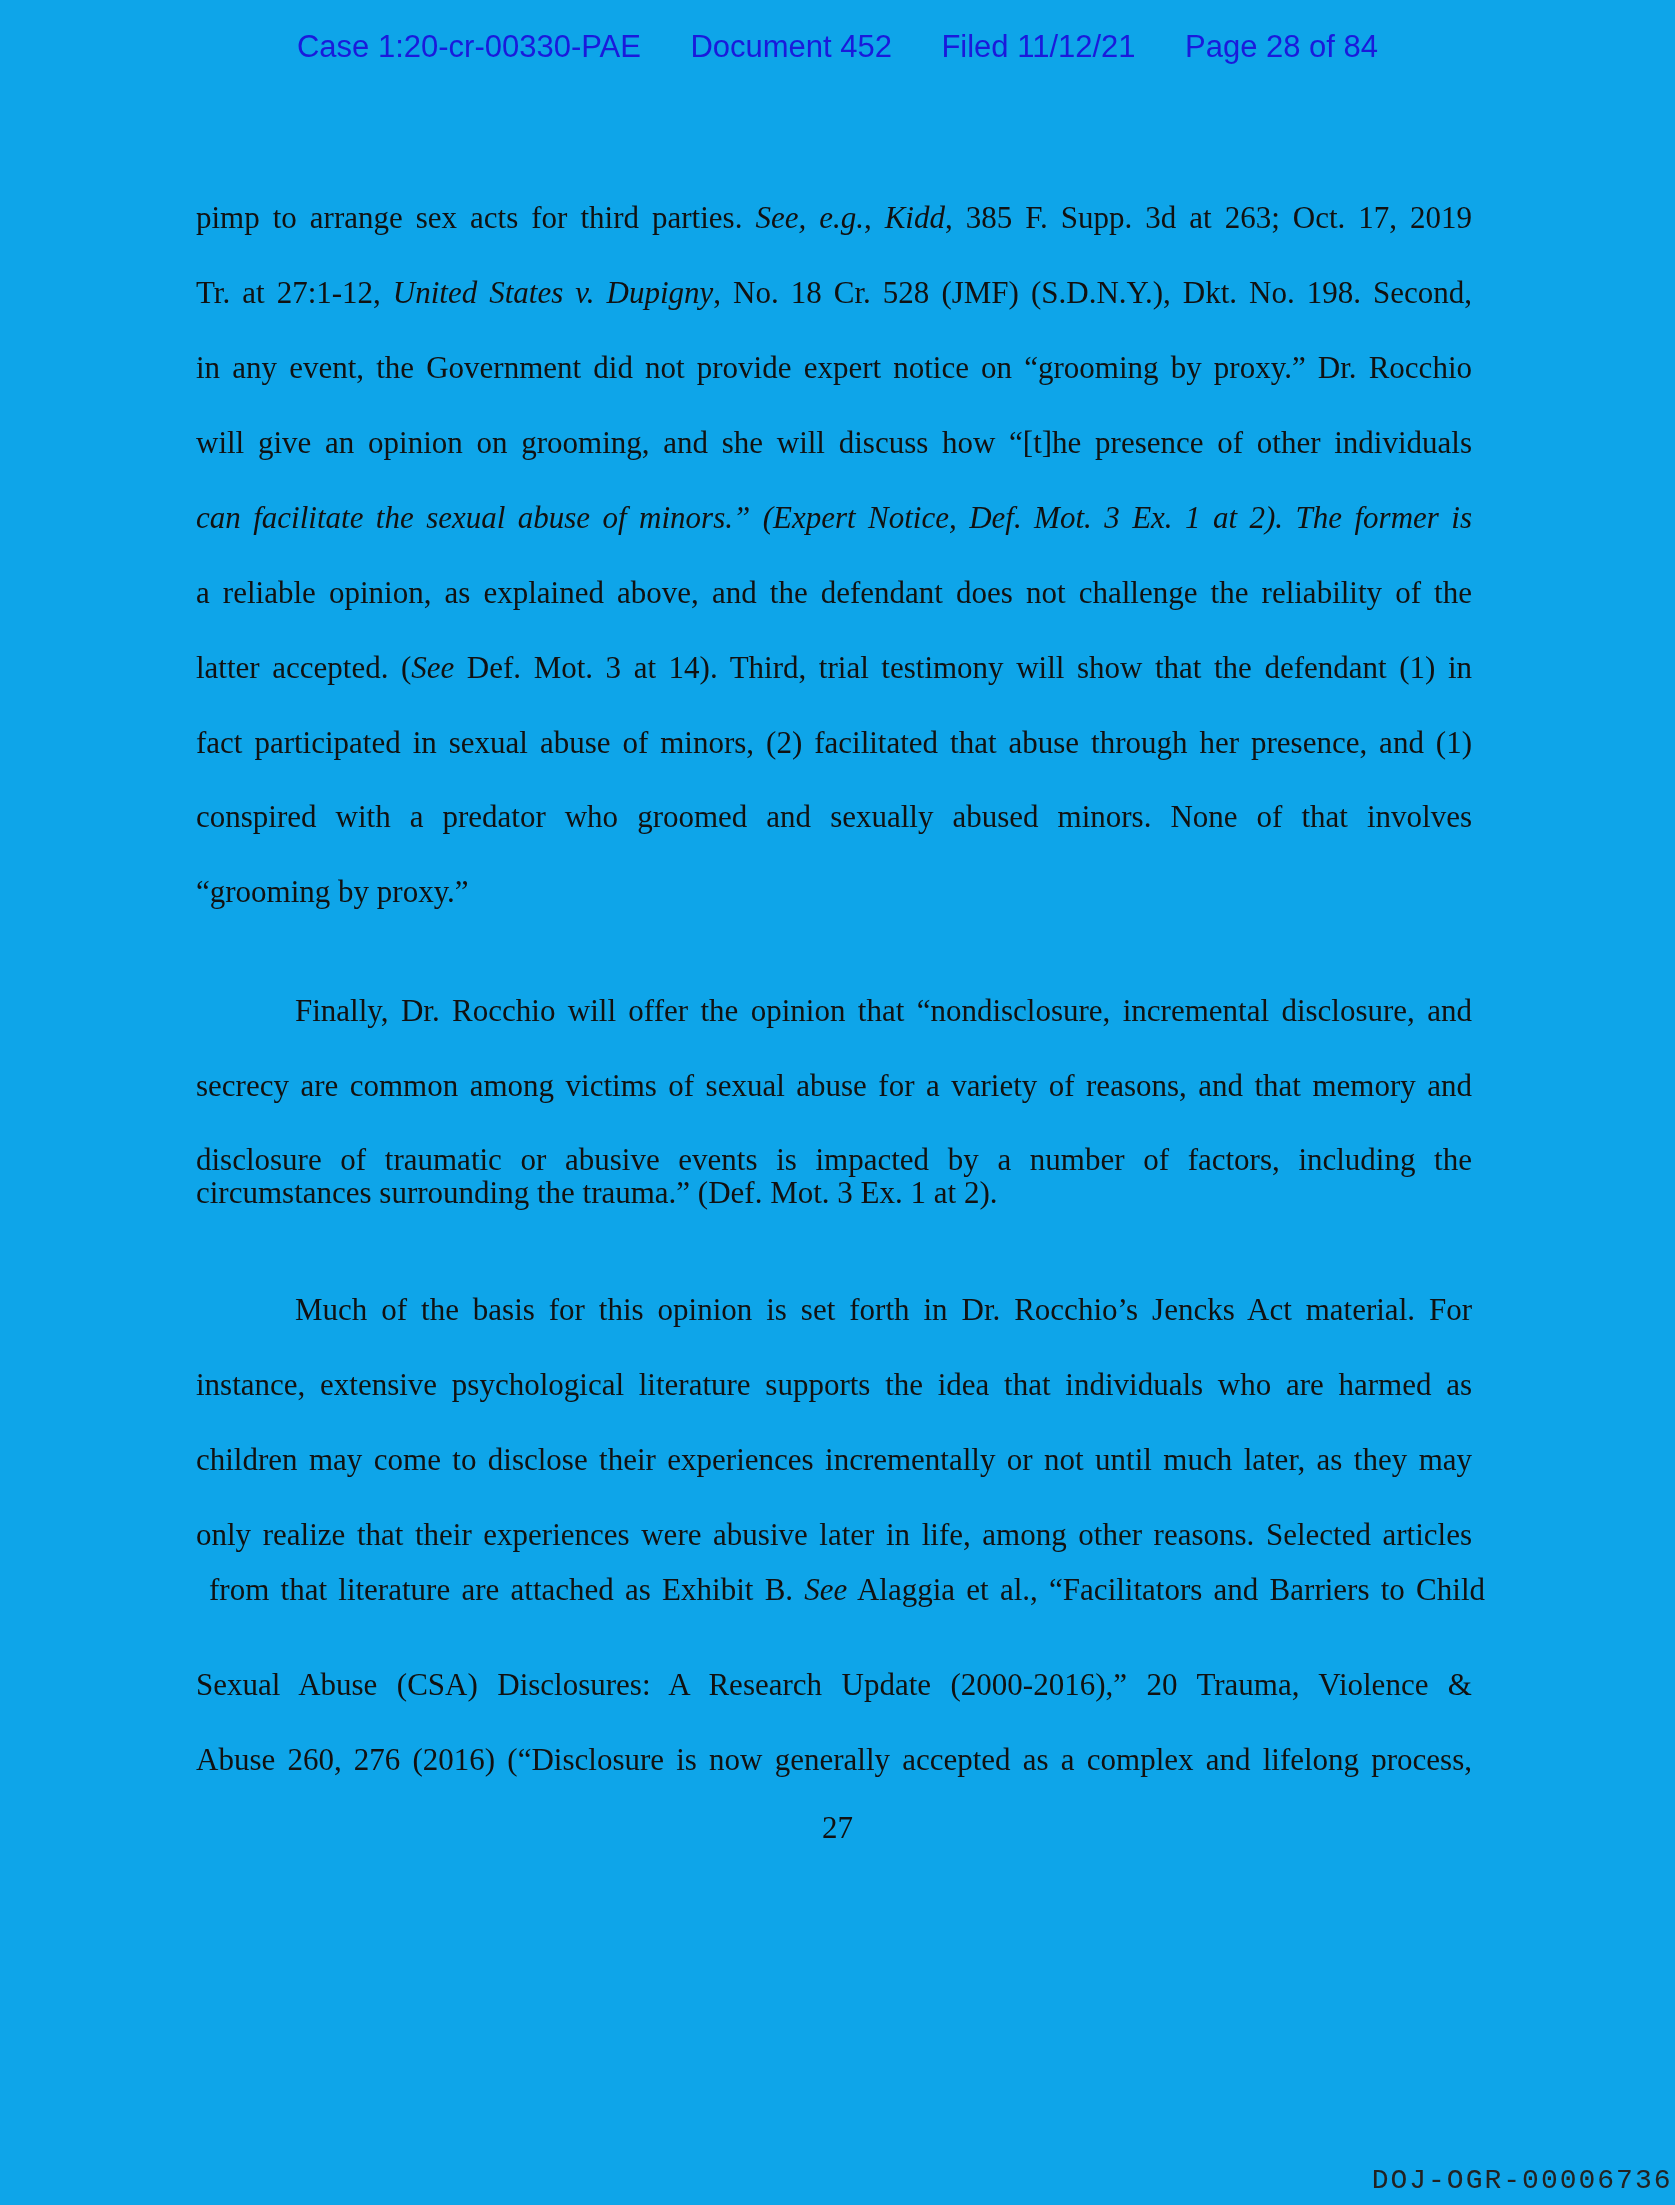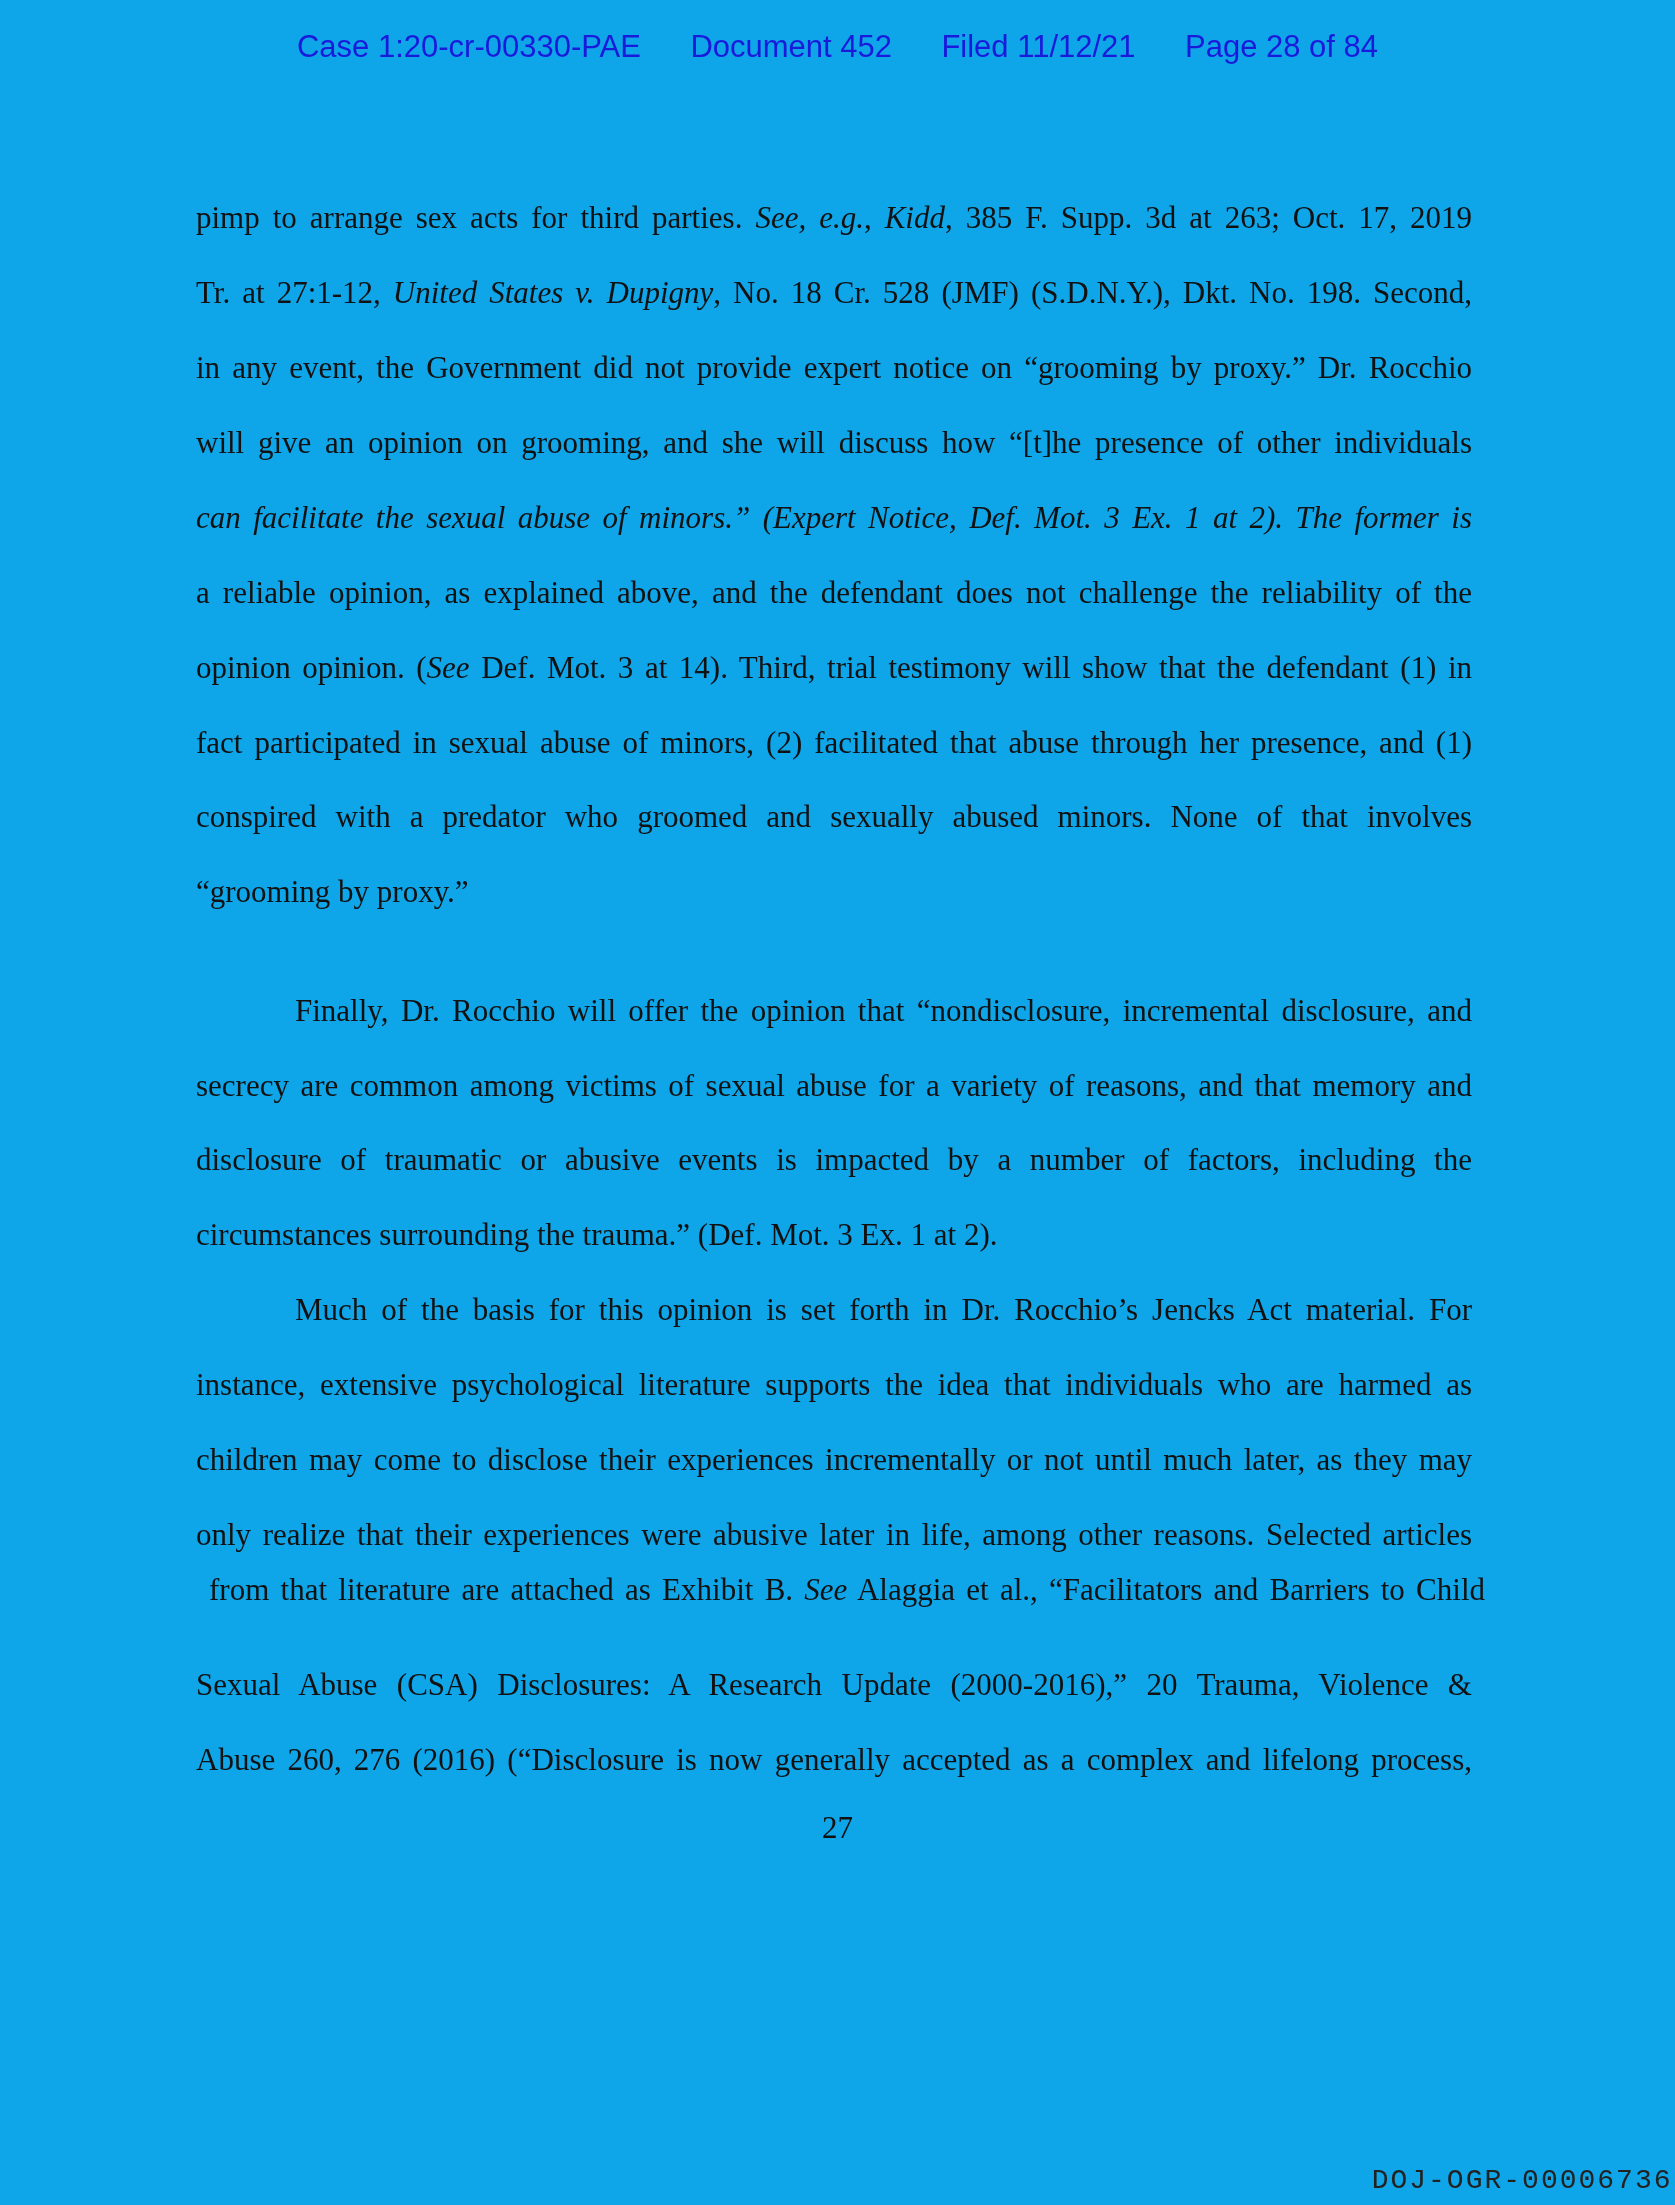--- a/index.html
+++ b/index.html
@@ -63,7 +63,7 @@
     <div class="line" style="top:423px;">will give an opinion on grooming, and she will discuss how “[t]he presence of other individuals</div>
     <div class="line" style="top:498px;font-style:italic;">can facilitate the sexual abuse of minors.”  (Expert Notice, Def. Mot. 3 Ex. 1 at 2).  The former is</div>
     <div class="line" style="top:573px;">a reliable opinion, as explained above, and the defendant does not challenge the reliability of the</div>
-    <div class="line" style="top:648px;"><span>opinion opinion.  (</span><i>See</i><span> Def. Mot. 3 at 14).  Third, trial testimony will show that the defendant (1) in</span></div>
+    <div class="line" style="top:648px;"><span>latter accepted.  (</span><i>See</i><span> Def. Mot. 3 at 14).  Third, trial testimony will show that the defendant (1) in</span></div>
     <div class="line" style="top:723px;">fact participated in sexual abuse of minors, (2) facilitated that abuse through her presence, and (1)</div>
     <div class="line" style="top:797px;">conspired with a predator who groomed and sexually abused minors.  None of that involves</div>
     <div class="line last" style="top:872px;">“grooming by proxy.”</div>

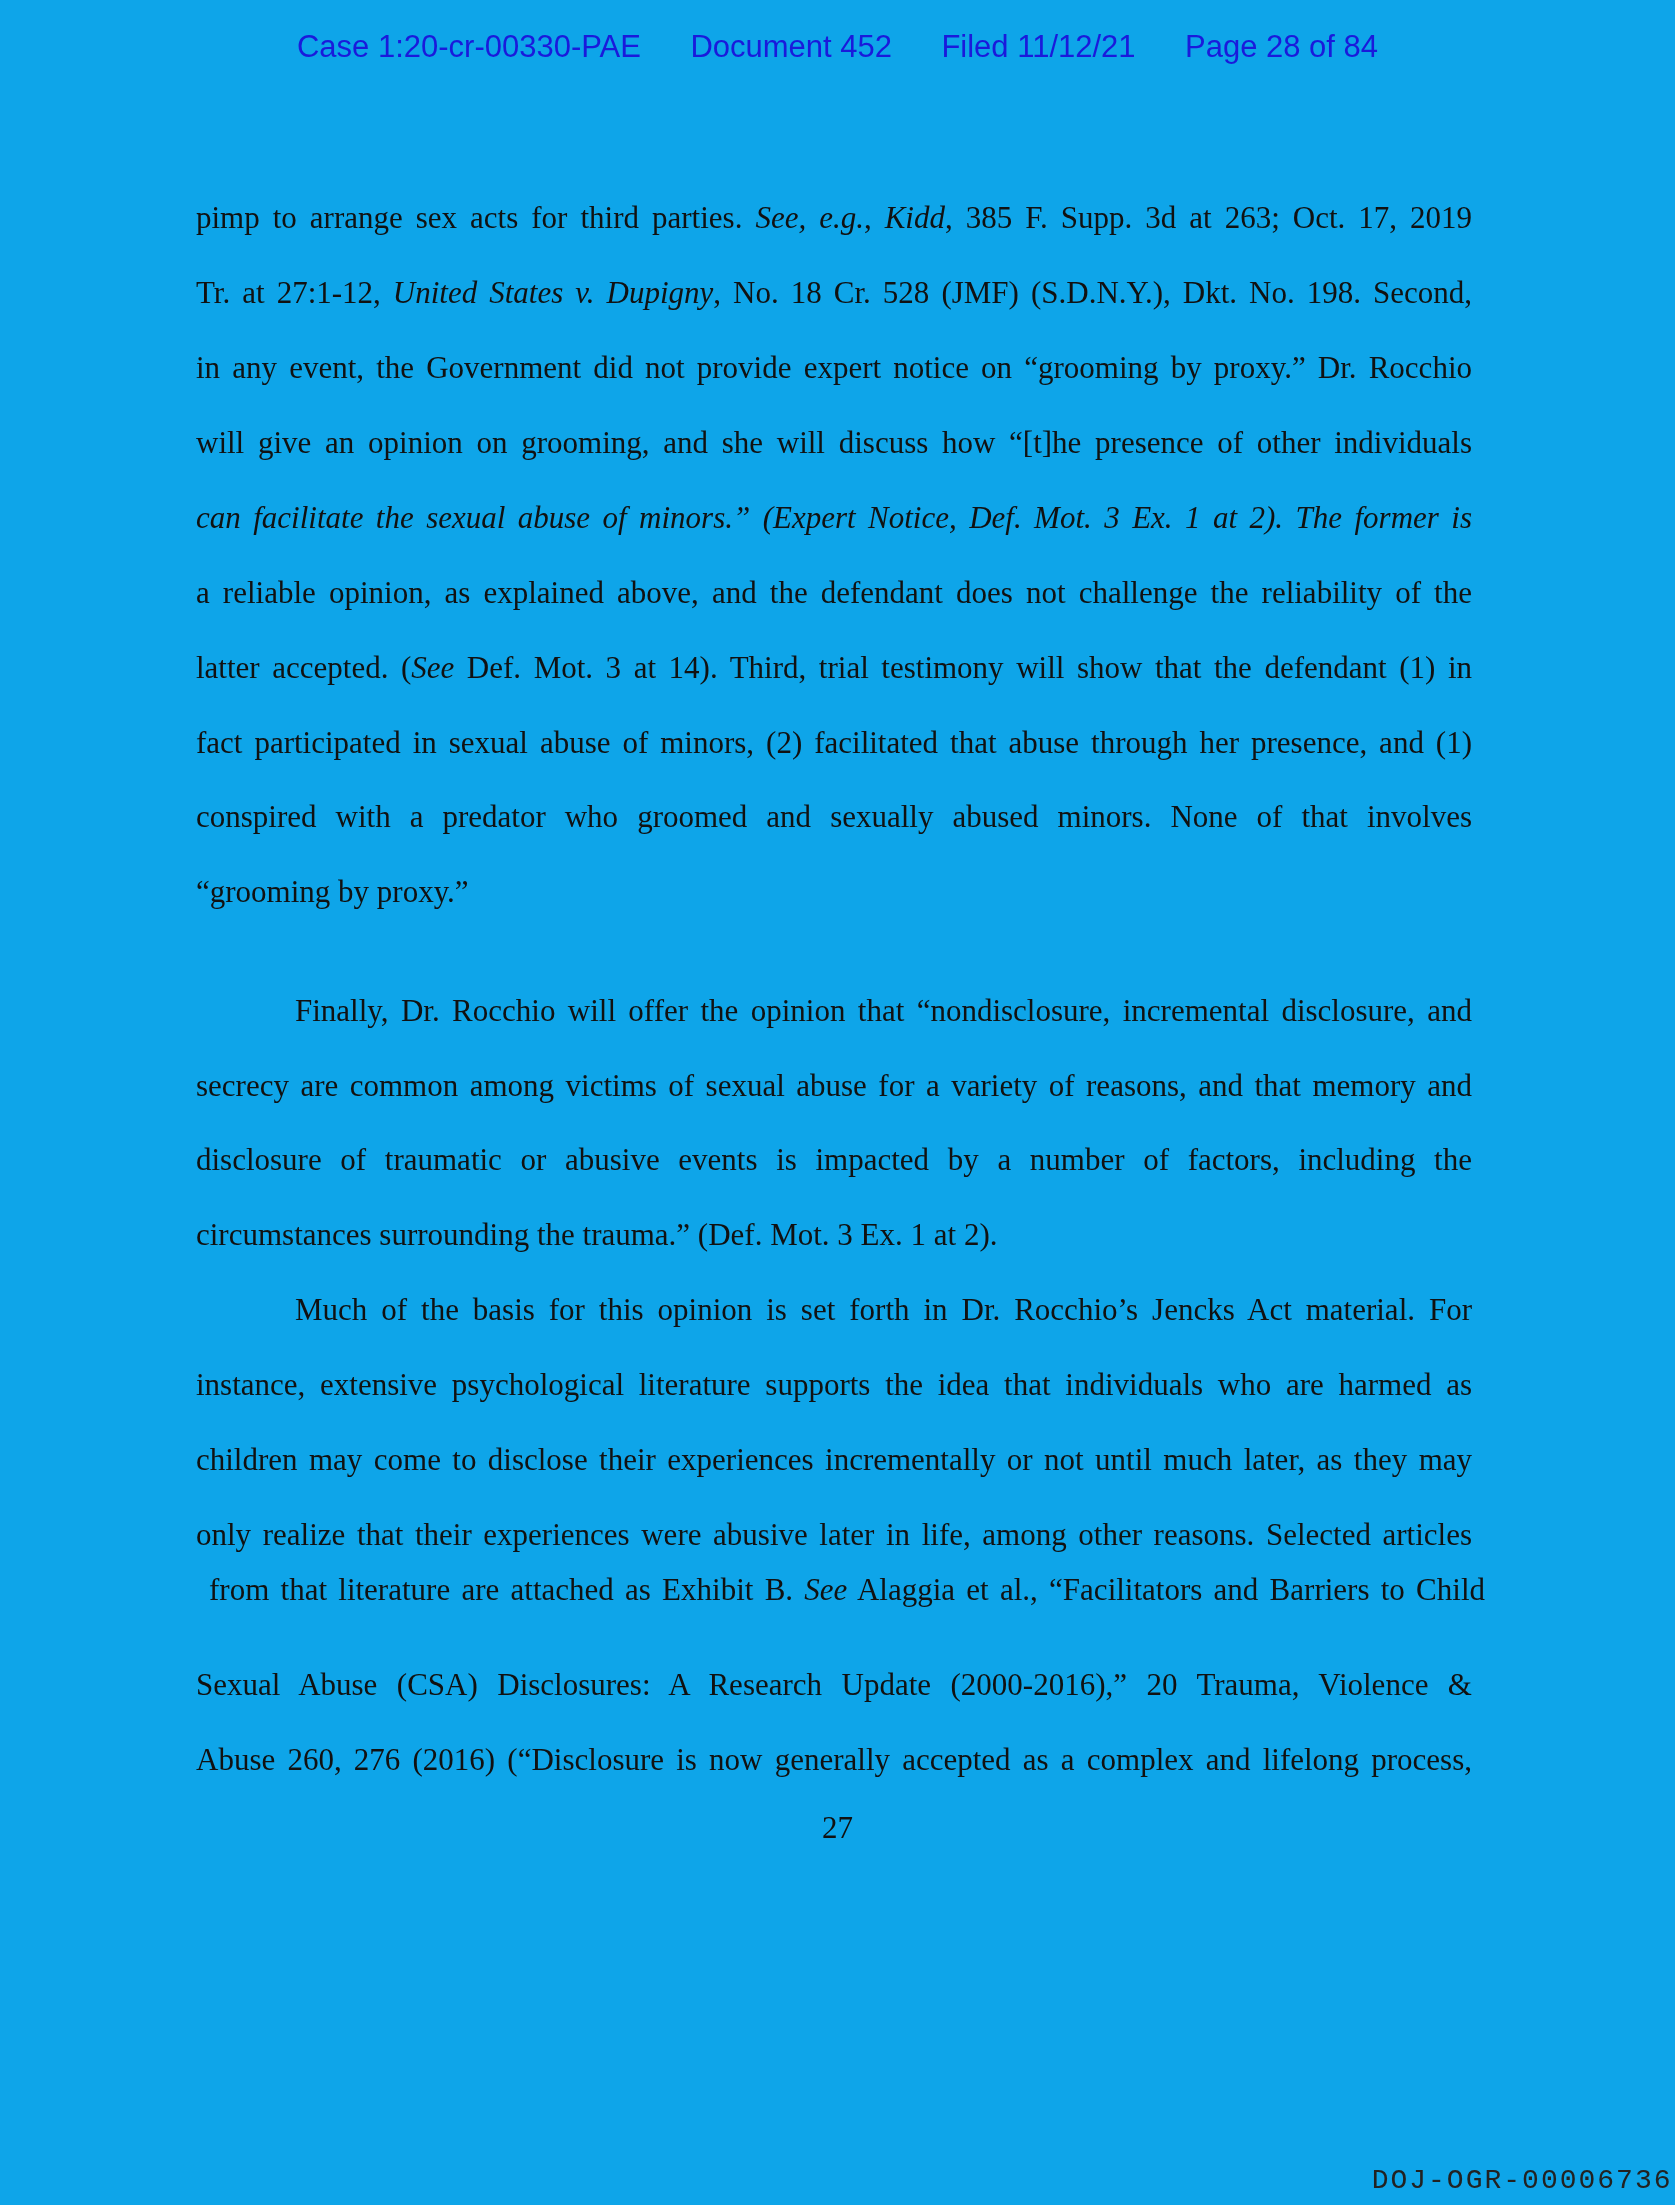--- a/index.html
+++ b/index.html
@@ -74,7 +74,7 @@
     <div class="line indent" style="top:991px;">Finally, Dr. Rocchio will offer the opinion that “nondisclosure, incremental disclosure, and</div>
     <div class="line" style="top:1066px;">secrecy are common among victims of sexual abuse for a variety of reasons, and that memory and</div>
     <div class="line" style="top:1140px;">disclosure of traumatic or abusive events is impacted by a number of factors, including the</div>
-    <div class="line last" style="top:1215px;">circumstances surrounding the trauma.”  (Def. Mot. 3 Ex. 1 at 2).</div>
+    <div class="line last" style="top:1173px;">circumstances surrounding the trauma.”  (Def. Mot. 3 Ex. 1 at 2).</div>
   </div>
 
   <div class="body-text" style="top:0;">

